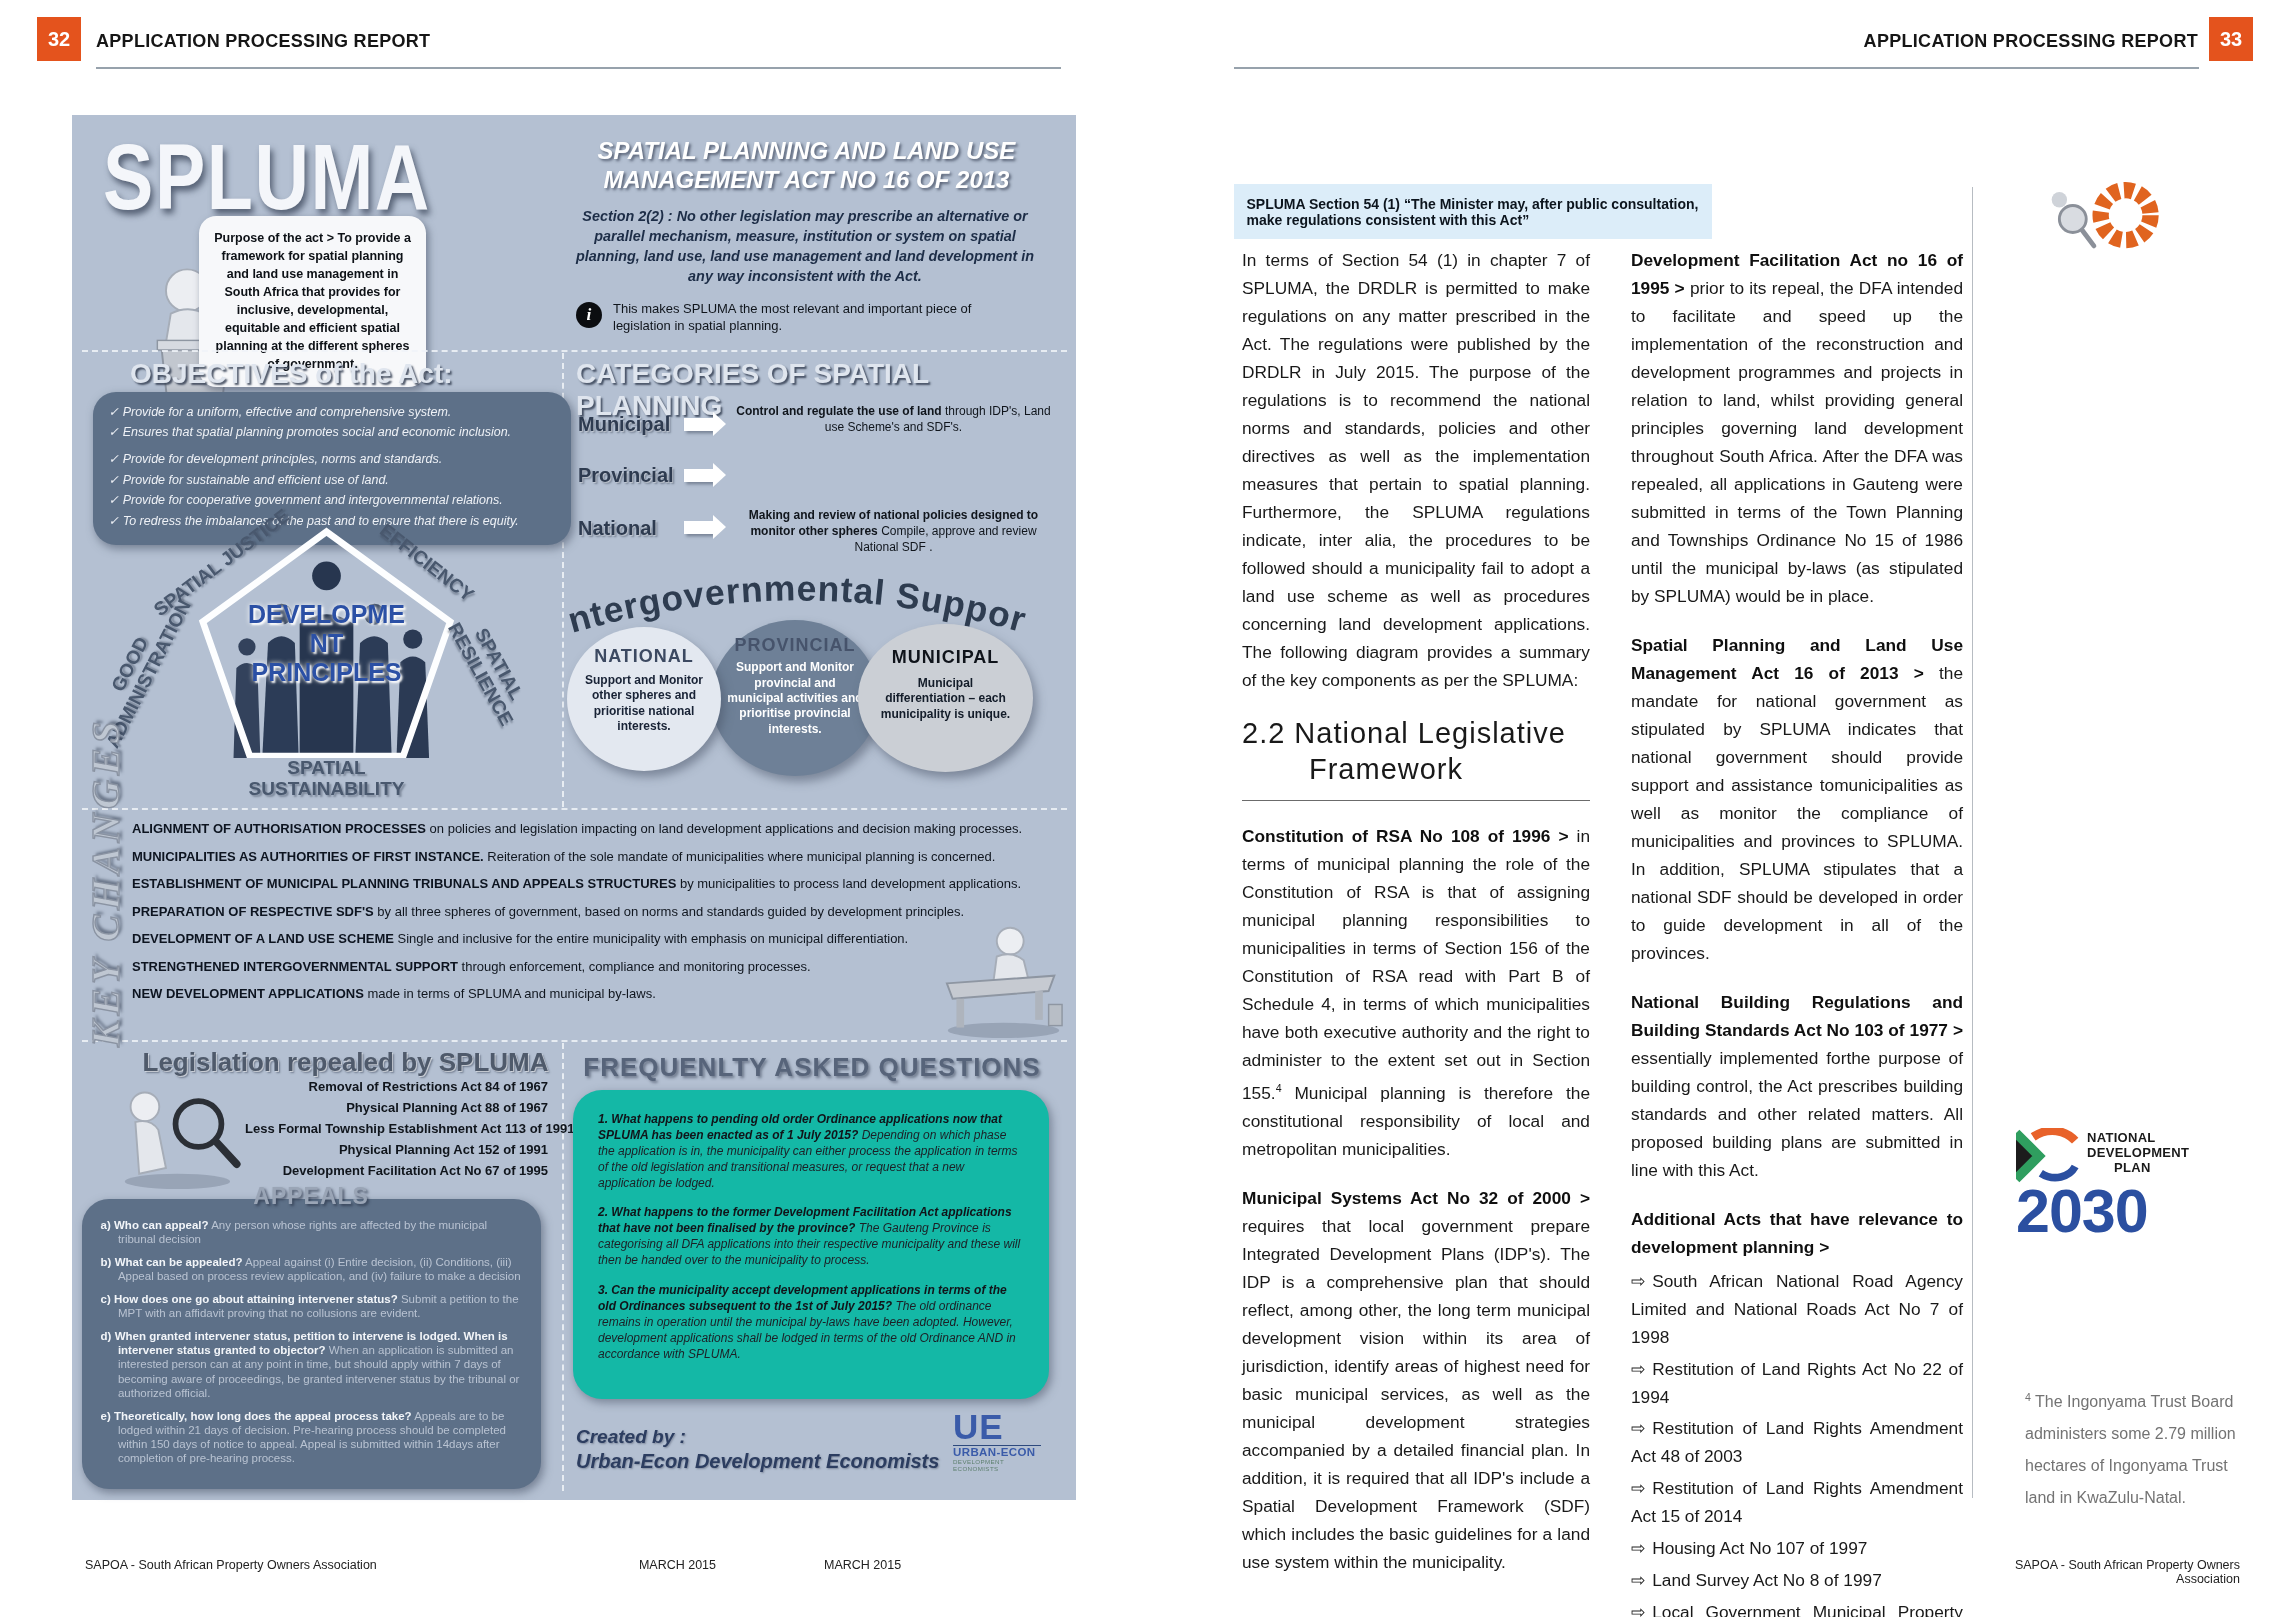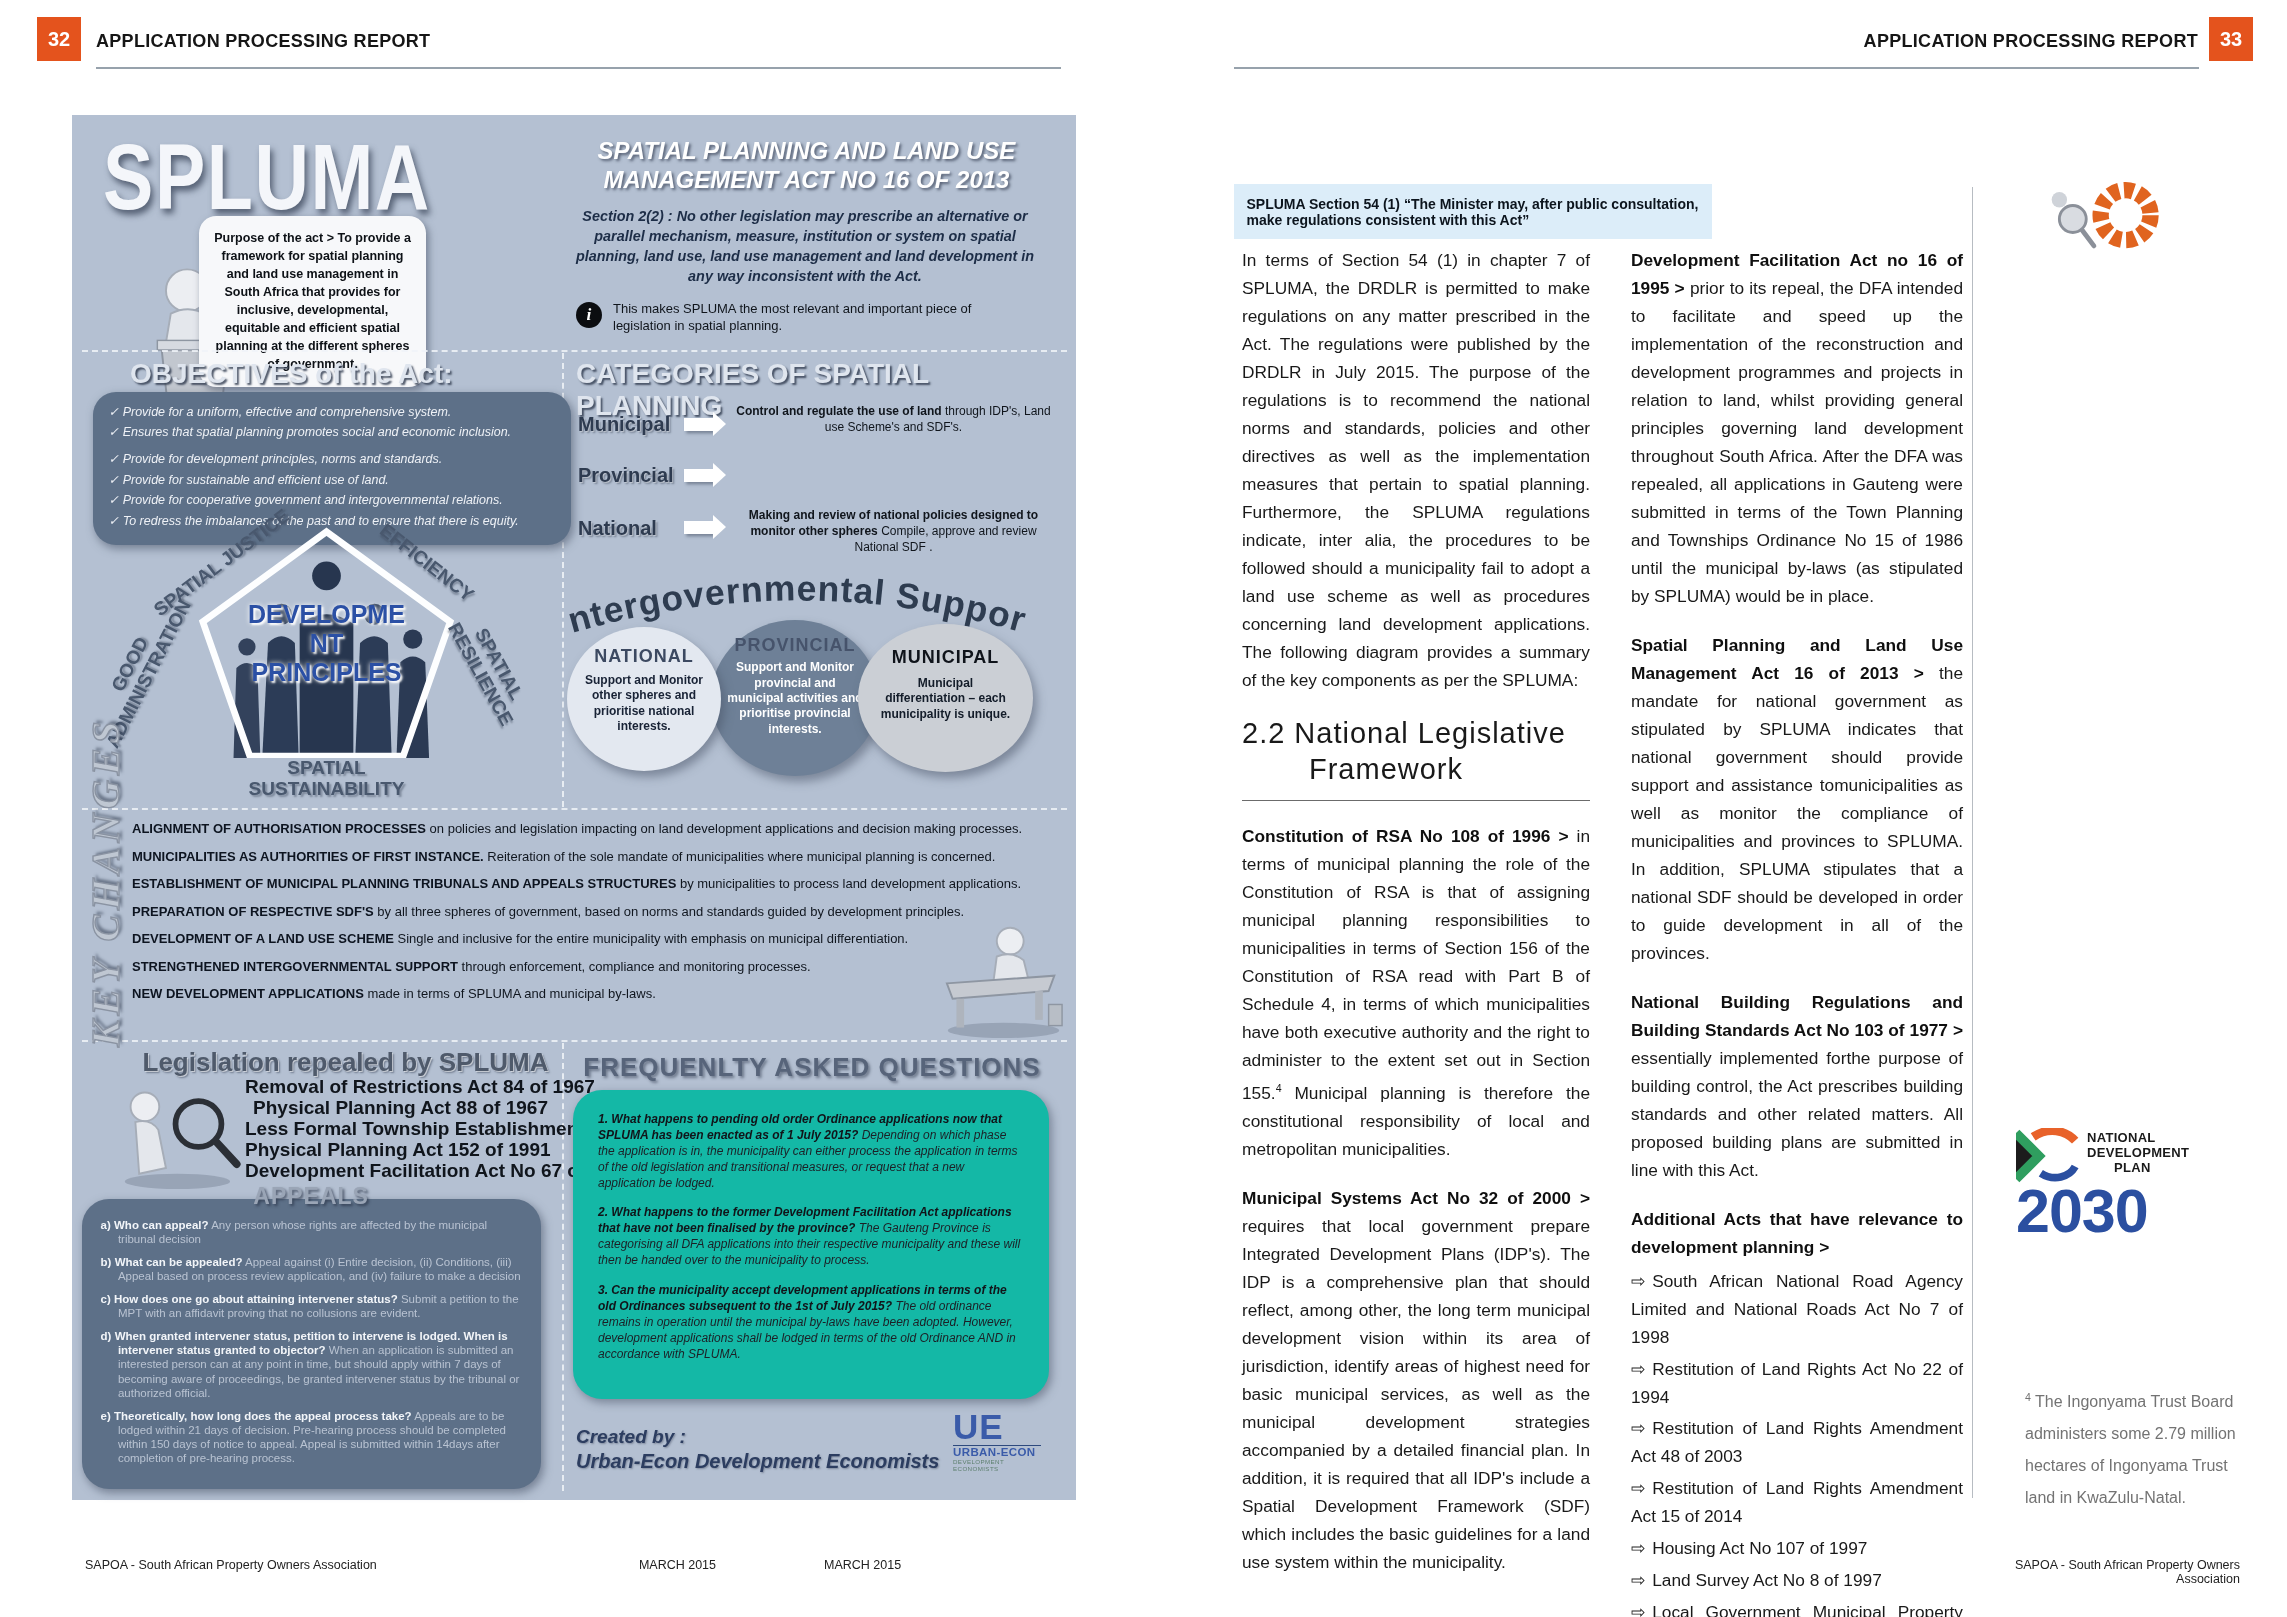--- a/index.html
+++ b/index.html
@@ -51,7 +51,7 @@
   .kc-item{font-size:13px;color:#10161f;margin-bottom:12.5px;white-space:nowrap;}
   .kc-item b{color:#0d1420;}
   .h-dark{font-weight:700;color:#4f5a6b;text-shadow:1px 1px 0 rgba(255,255,255,.55),1.9px 1.9px 1.9px rgba(50,60,80,.5);}
-  .rep-item{font-size:19px;font-weight:600;color:#10151c;line-height:21px;white-space:nowrap;}
+  .rep-item{font-size:13px;font-weight:600;color:#10151c;line-height:21px;white-space:nowrap;}
   .ap-head{font-size:23px;font-weight:700;color:#9aa5b6;letter-spacing:1px;text-align:center;
     text-shadow:1.9px 1.9px 2.9px rgba(40,50,70,.7);}
   .ap-item{font-size:11.5px;line-height:14.2px;margin-bottom:8.6px;color:#b9c3d2;

